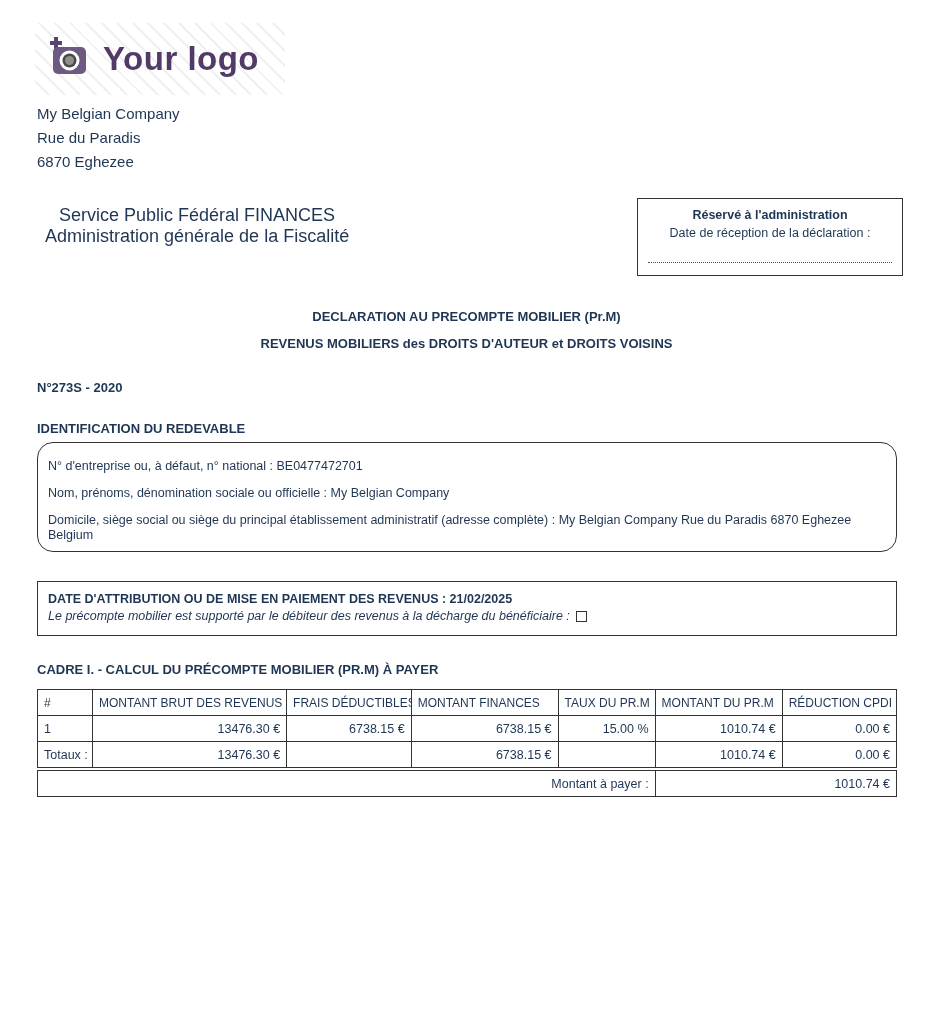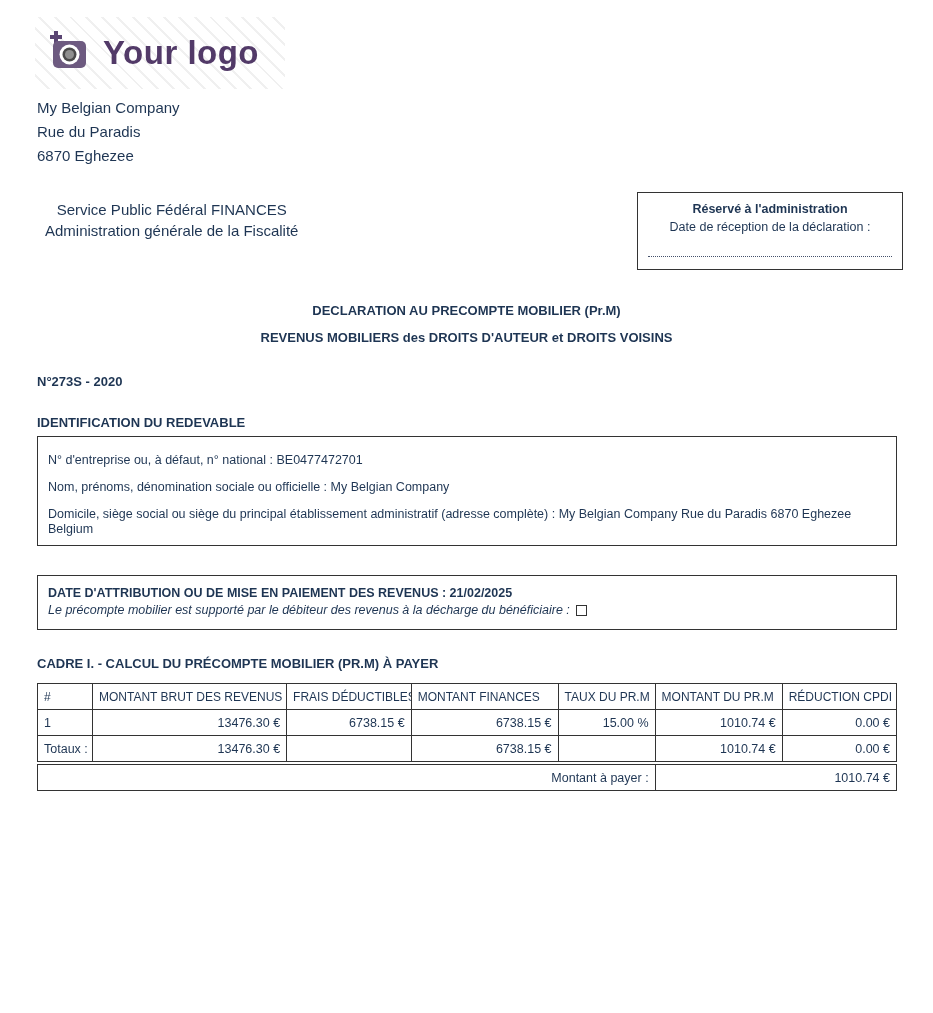--- a/index.html
+++ b/index.html
@@ -11,7 +11,7 @@
     color: #1e3553;
     position: relative;
     overflow: hidden;
-    padding-top: 17px;
+    padding-top: 23px;
   }
 
   

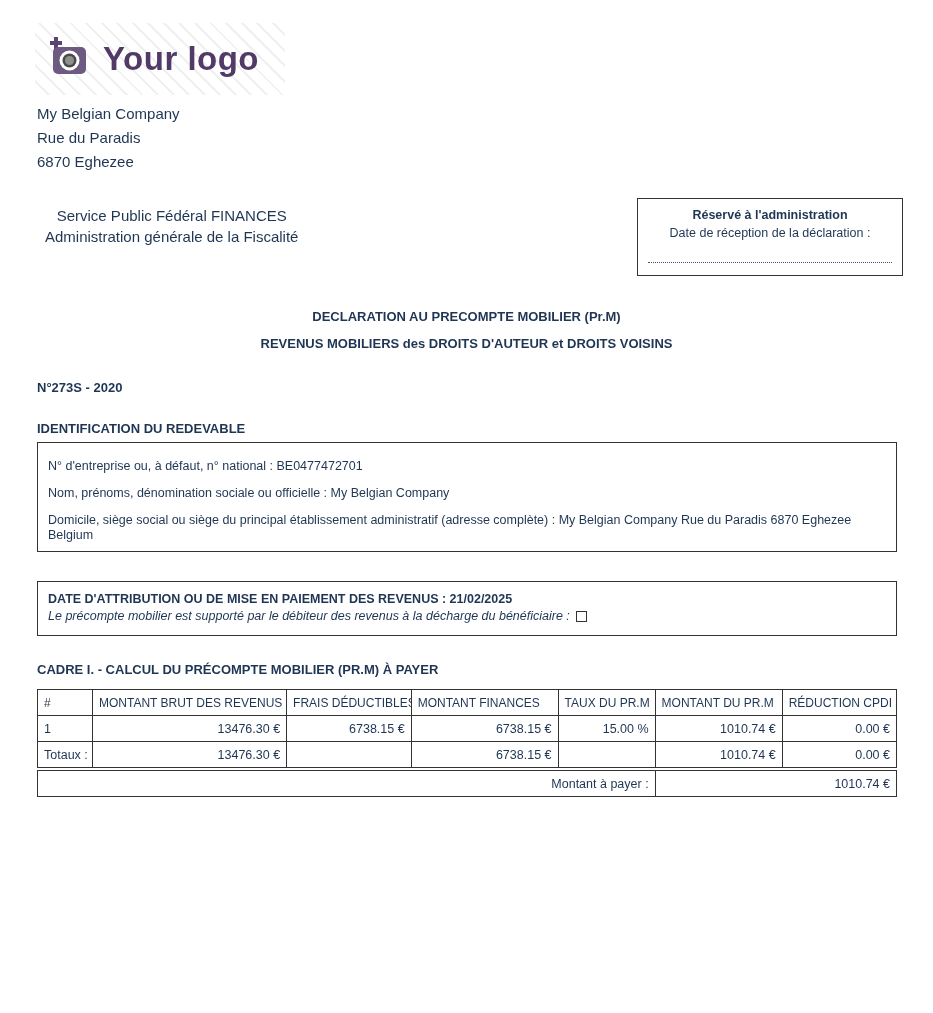--- a/index.html
+++ b/index.html
@@ -35,7 +35,7 @@
     display: flex; justify-content: space-between; align-items: flex-start;
     padding: 0 30px 0 45px;
   }
-  .authority { font-size: 15px; line-height: 21px; text-align: center; margin-top: 7px; }
+  .authority { font-size: 18px; line-height: 21px; text-align: center; margin-top: 7px; }
   .admin-box {
     width: 266px; border: 1px solid #333; padding: 9px 10px 12px;
     font-size: 12.5px;

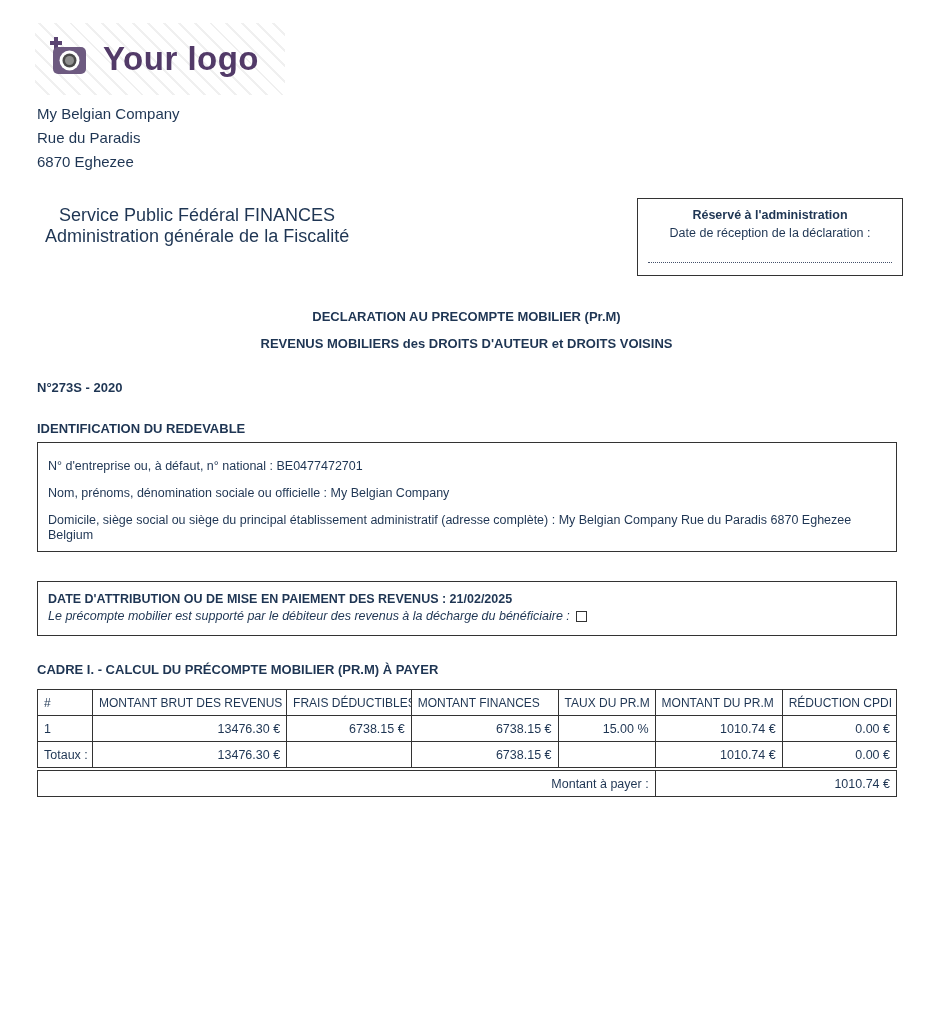--- a/index.html
+++ b/index.html
@@ -58,7 +58,7 @@
     border: 1px solid #333;
     font-size: 12.5px;
   }
-  .id-box { padding: 4px 10px 8px; }
+  .id-box { padding: 4px 10px 8px; border-radius: 16px; }
   .id-box .row { margin-top: 12px; line-height: 15px; }
   .id-box .row.split { display: flex; }
   .id-box .row.split .left { width: 47%; }

